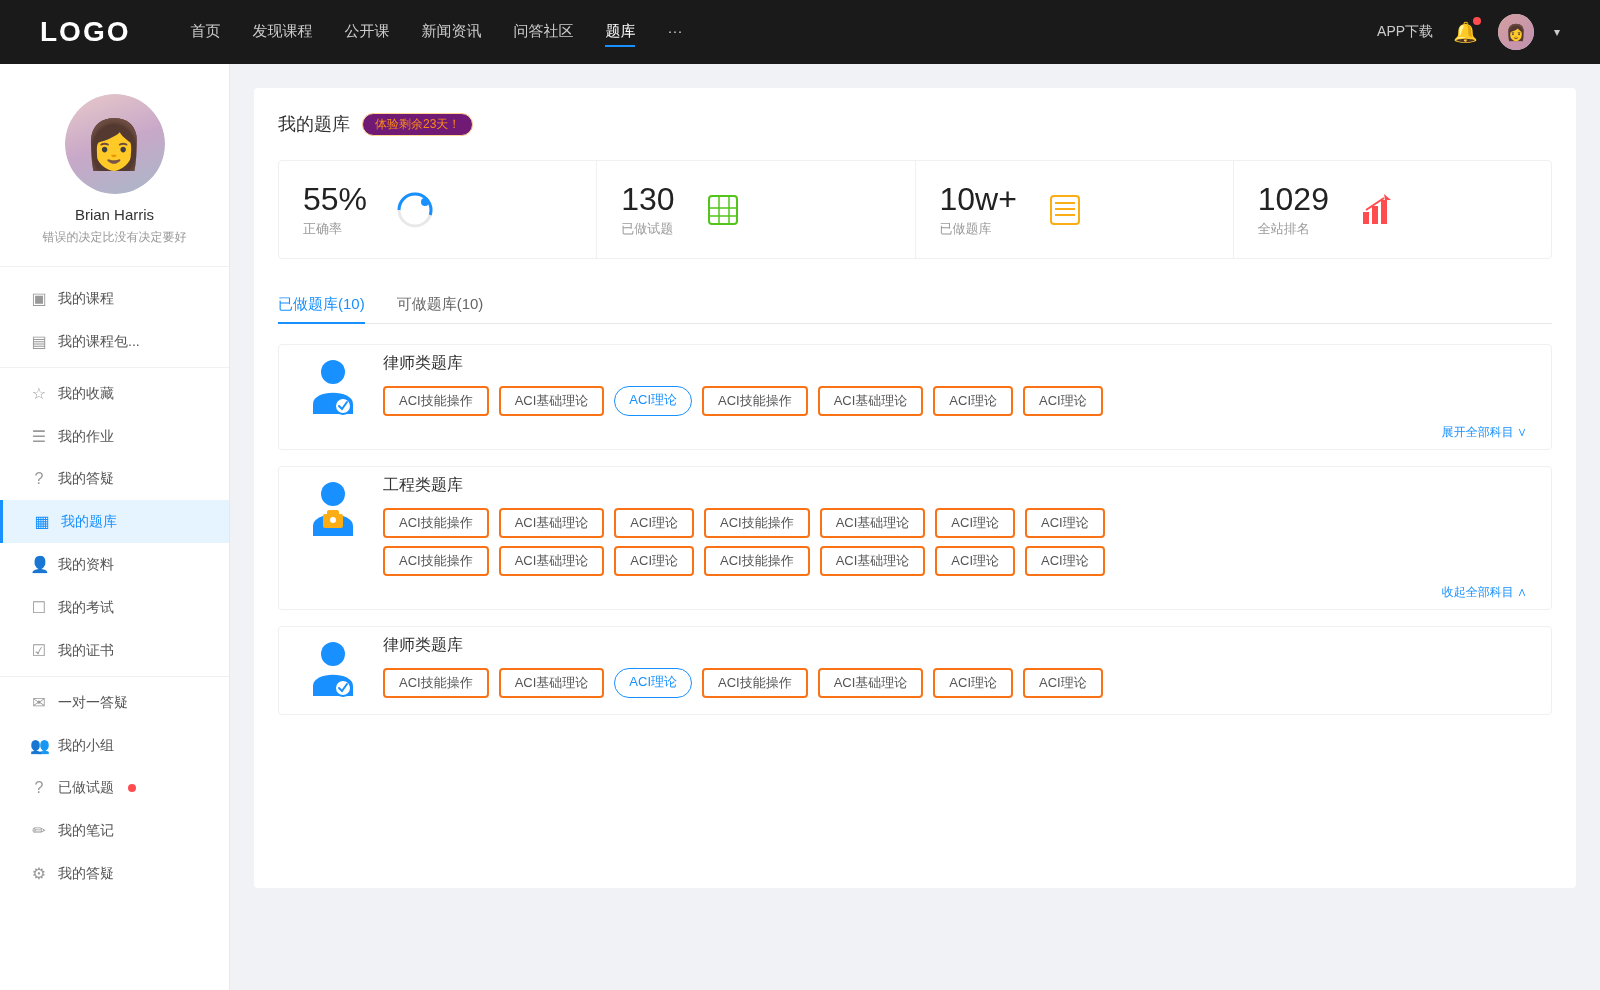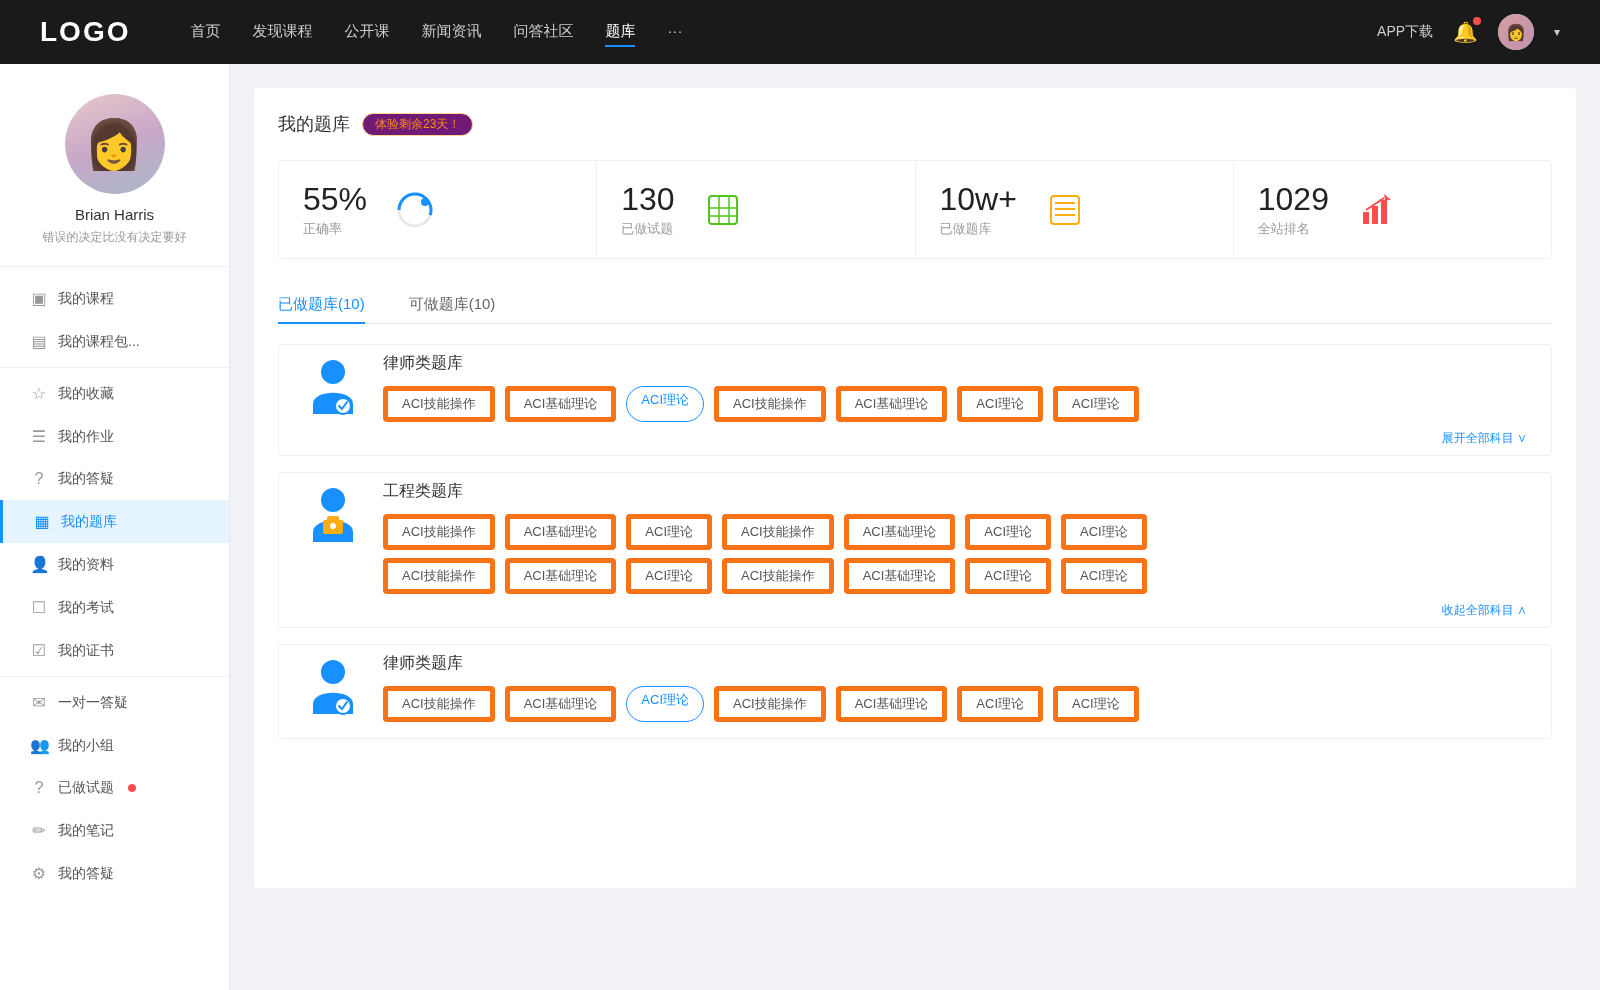--- a/index.html
+++ b/index.html
@@ -56,7 +56,7 @@
     .stat-icon { width: 40px; height: 40px; display: flex; align-items: center; justify-content: center; }
 
     
-    .tab-bar { display: flex; gap: 44px; border-bottom: 1px solid #e8e8e8; margin-bottom: 20px; }
+    .tab-bar { display: flex; gap: 32px; border-bottom: 1px solid #e8e8e8; margin-bottom: 20px; }
     .tab-item { padding: 8px 0; font-size: 15px; cursor: pointer; color: #666; border-bottom: 2px solid transparent; margin-bottom: -1px; }
     .tab-item.active { color: #1890ff; border-bottom: 2px solid #1890ff; font-weight: 500; }
 

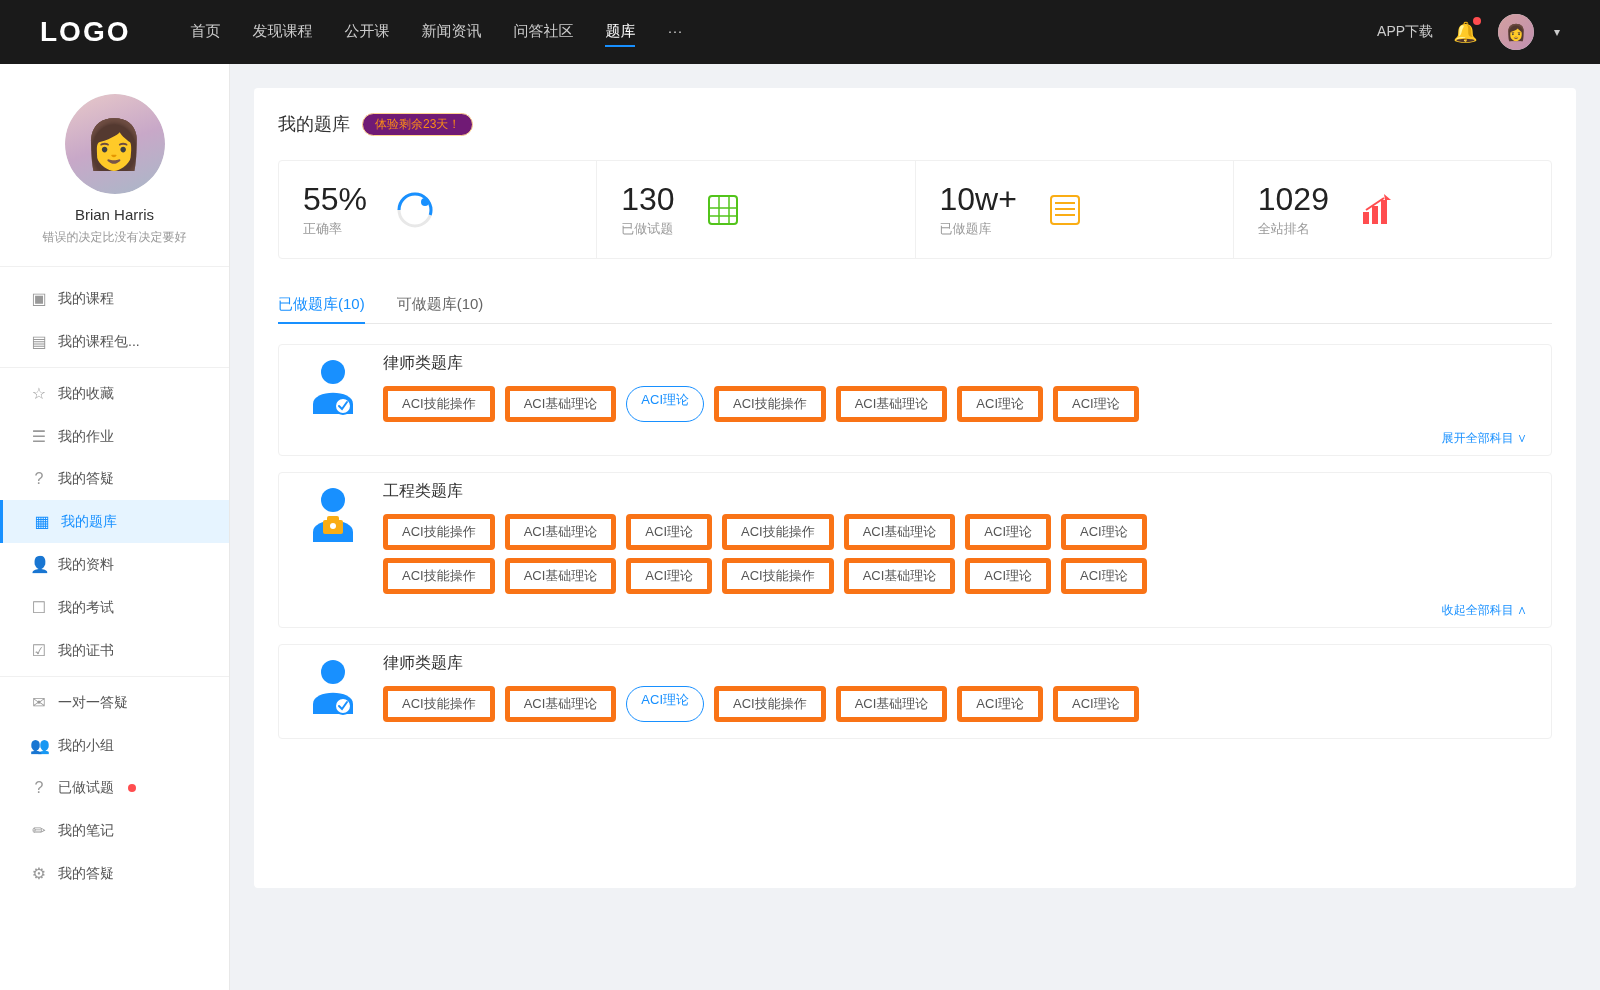--- a/index.html
+++ b/index.html
@@ -66,7 +66,7 @@
     .bank-body { flex: 1; }
     .bank-name { font-size: 16px; font-weight: 500; color: #333; margin-bottom: 12px; }
     .tags-row { display: flex; flex-wrap: wrap; gap: 10px; margin-bottom: 8px; }
-    .tag { padding: 4px 14px; border-radius: 4px; font-size: 13px; cursor: pointer; border: 5px solid #f97316; color: #555; background: white; }
+    .tag { padding: 4px 14px; border-radius: 4px; font-size: 13px; cursor: pointer; border: 2px solid #f97316; color: #555; background: white; }
     .tag.active { border: 1px solid #1890ff; color: #1890ff; background: white; border-radius: 20px; }
     .expand-btn { color: #1890ff; font-size: 12px; cursor: pointer; text-align: right; margin-top: 6px; }
     .collapse-btn { color: #1890ff; font-size: 12px; cursor: pointer; text-align: right; margin-top: 6px; }

